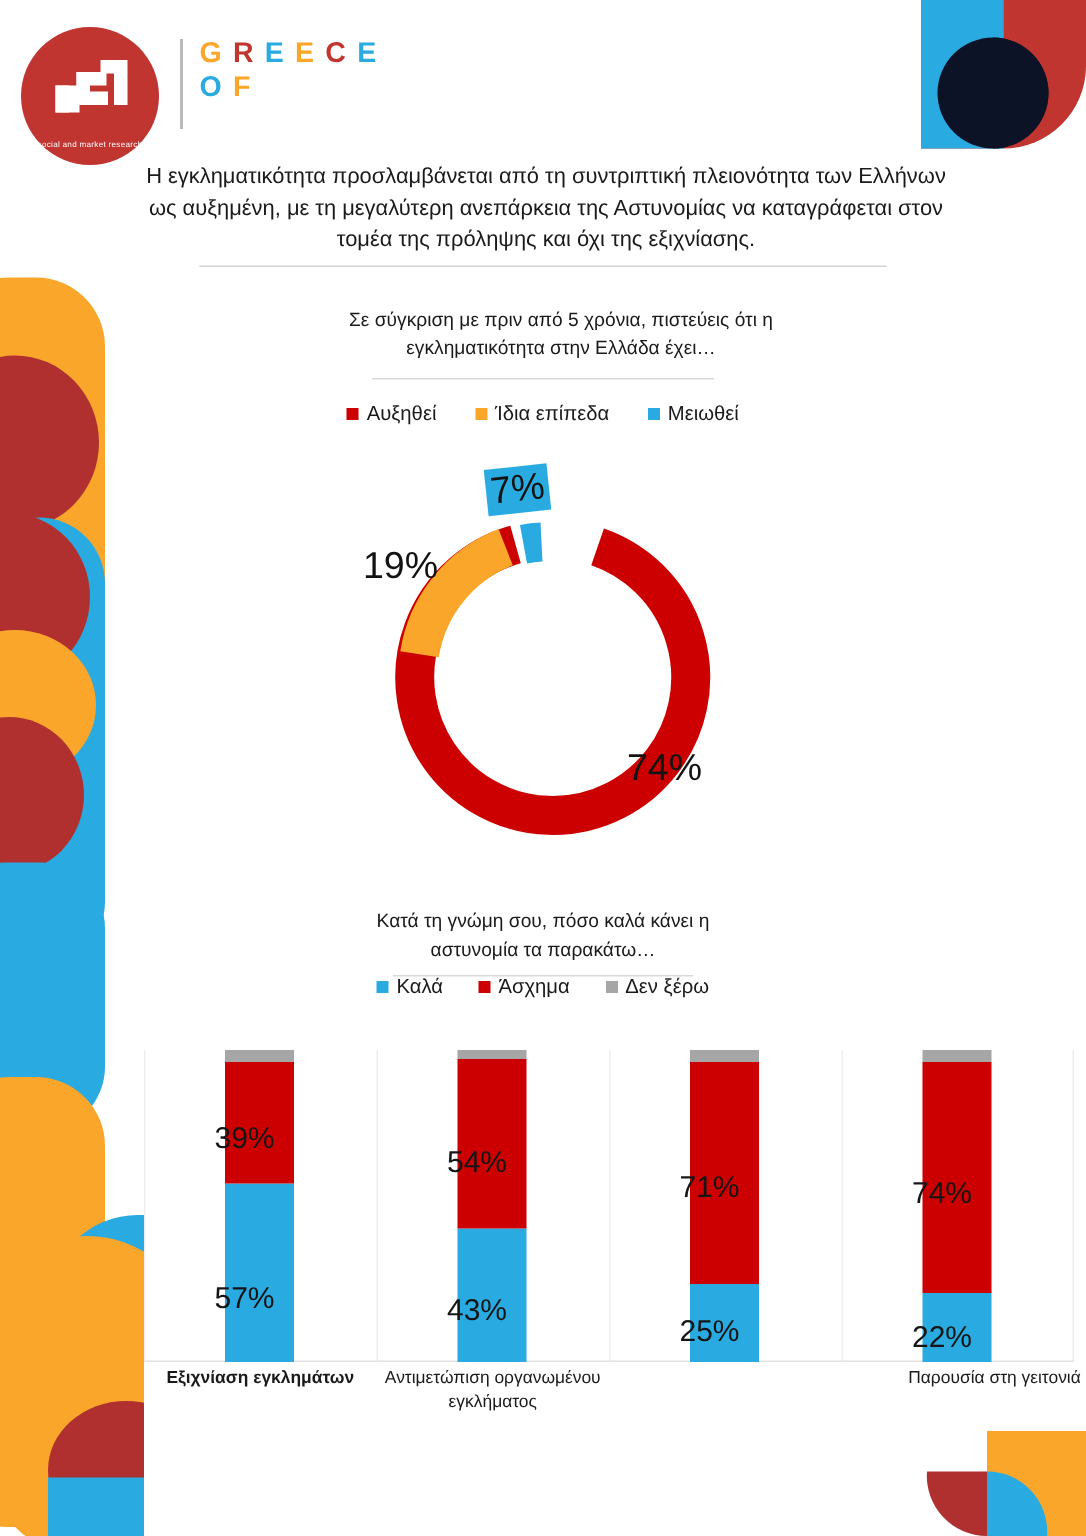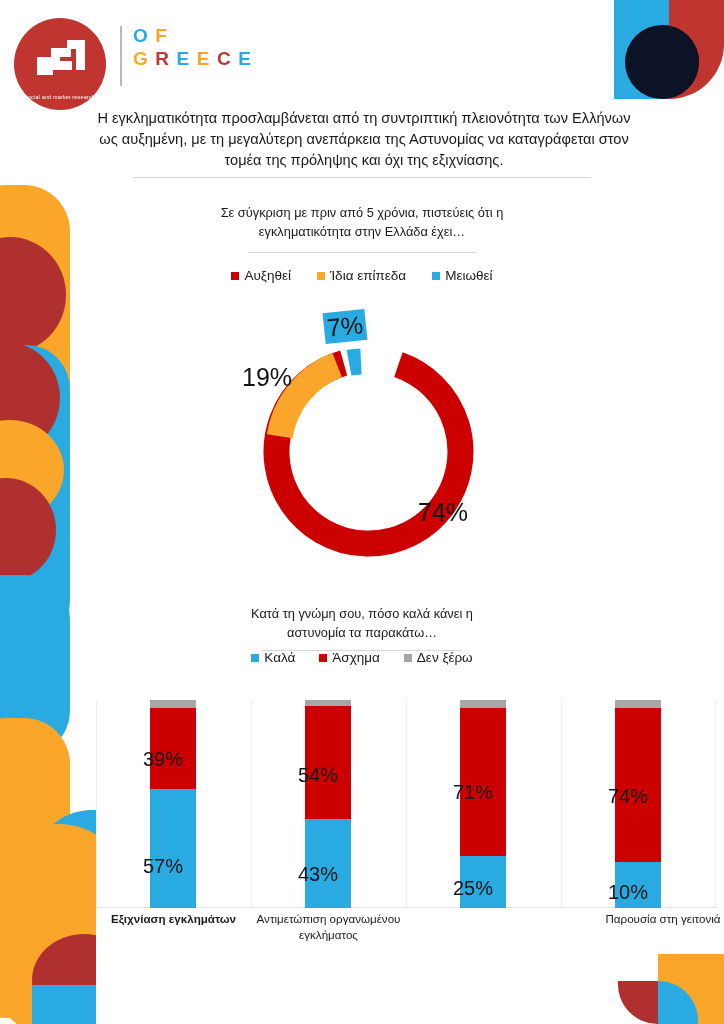--- a/index.html
+++ b/index.html
@@ -222,10 +222,10 @@
   <div class="brand-divider"></div>
   <div class="brand">
     <div class="brand-line">
+      <span style="color:#f9a62b">G</span><span style="color:#c0352f">R</span><span style="color:#29abe2">E</span><span style="color:#f9a62b">E</span><span style="color:#c0352f">C</span><span style="color:#29abe2">E</span>
+    </div>
+    <div class="brand-line">
       <span style="color:#29abe2">O</span><span style="color:#f9a62b">F</span>
-    </div>
-    <div class="brand-line">
-      <span style="color:#f9a62b">G</span><span style="color:#c0352f">R</span><span style="color:#29abe2">E</span><span style="color:#f9a62b">E</span><span style="color:#c0352f">C</span><span style="color:#29abe2">E</span>
     </div>
   </div>
 

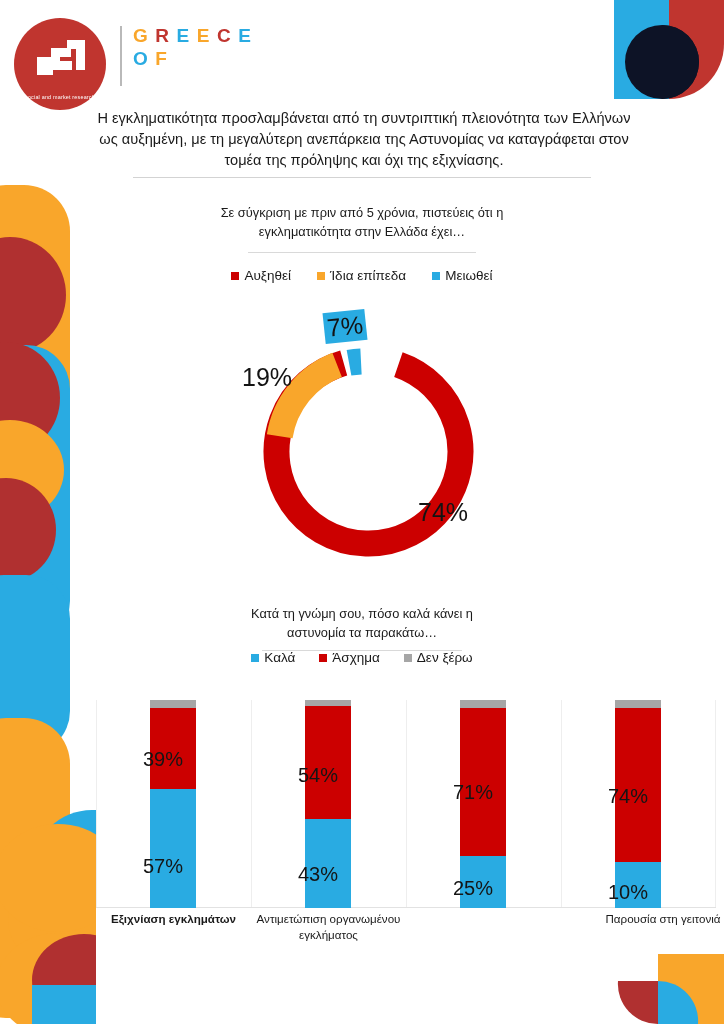--- a/index.html
+++ b/index.html
@@ -232,7 +232,7 @@
   <div class="headline">Η εγκληματικότητα προσλαμβάνεται από τη συντριπτική πλειονότητα των Ελλήνων ως αυξημένη, με τη μεγαλύτερη ανεπάρκεια της Αστυνομίας να καταγράφεται στον τομέα της πρόληψης και όχι της εξιχνίασης.</div>
   <div class="head-rule"></div>
 
-  <div class="chart-title" style="left:182px; top:203px; width:360px;">Σε σύγκριση με πριν από 5 χρόνια, πιστεύεις ότι η εγκληματικότητα στην Ελλάδα έχει…</div>
+  <div class="chart-title" style="left:194px; top:203px; width:360px;">Σε σύγκριση με πριν από 5 χρόνια, πιστεύεις ότι η εγκληματικότητα στην Ελλάδα έχει…</div>
   <div class="chart-rule" style="left:248px; top:252px; width:228px;"></div>
 
   <div class="legend" style="left:182px; top:268px; width:360px;">

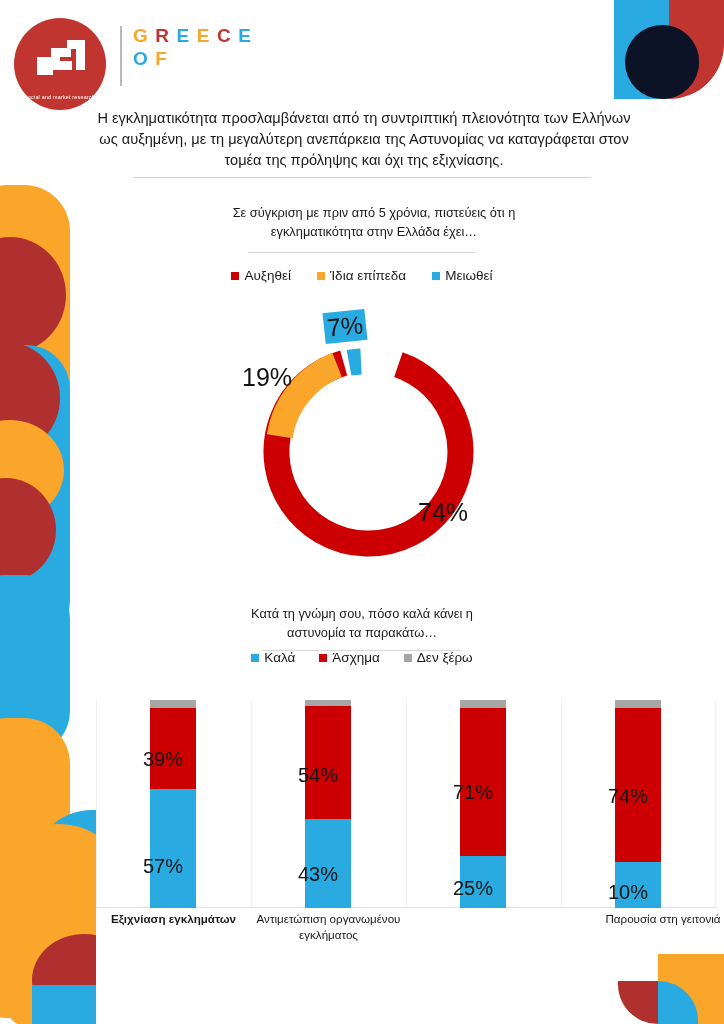--- a/index.html
+++ b/index.html
@@ -321,7 +321,7 @@
       <div class="seg seg-good" style="bottom:0; height:45.8px;"></div>
       <div class="seg seg-bad" style="bottom:45.8px; height:153.9px;"></div>
       <div class="seg seg-dk" style="bottom:199.7px; height:8.3px;"></div>
-      <div class="bar-value" style="bottom:4px;">10%</div>
+      <div class="bar-value" style="bottom:4px;">22%</div>
       <div class="bar-value" style="bottom:100px;">74%</div>
     </div>
   </div>

